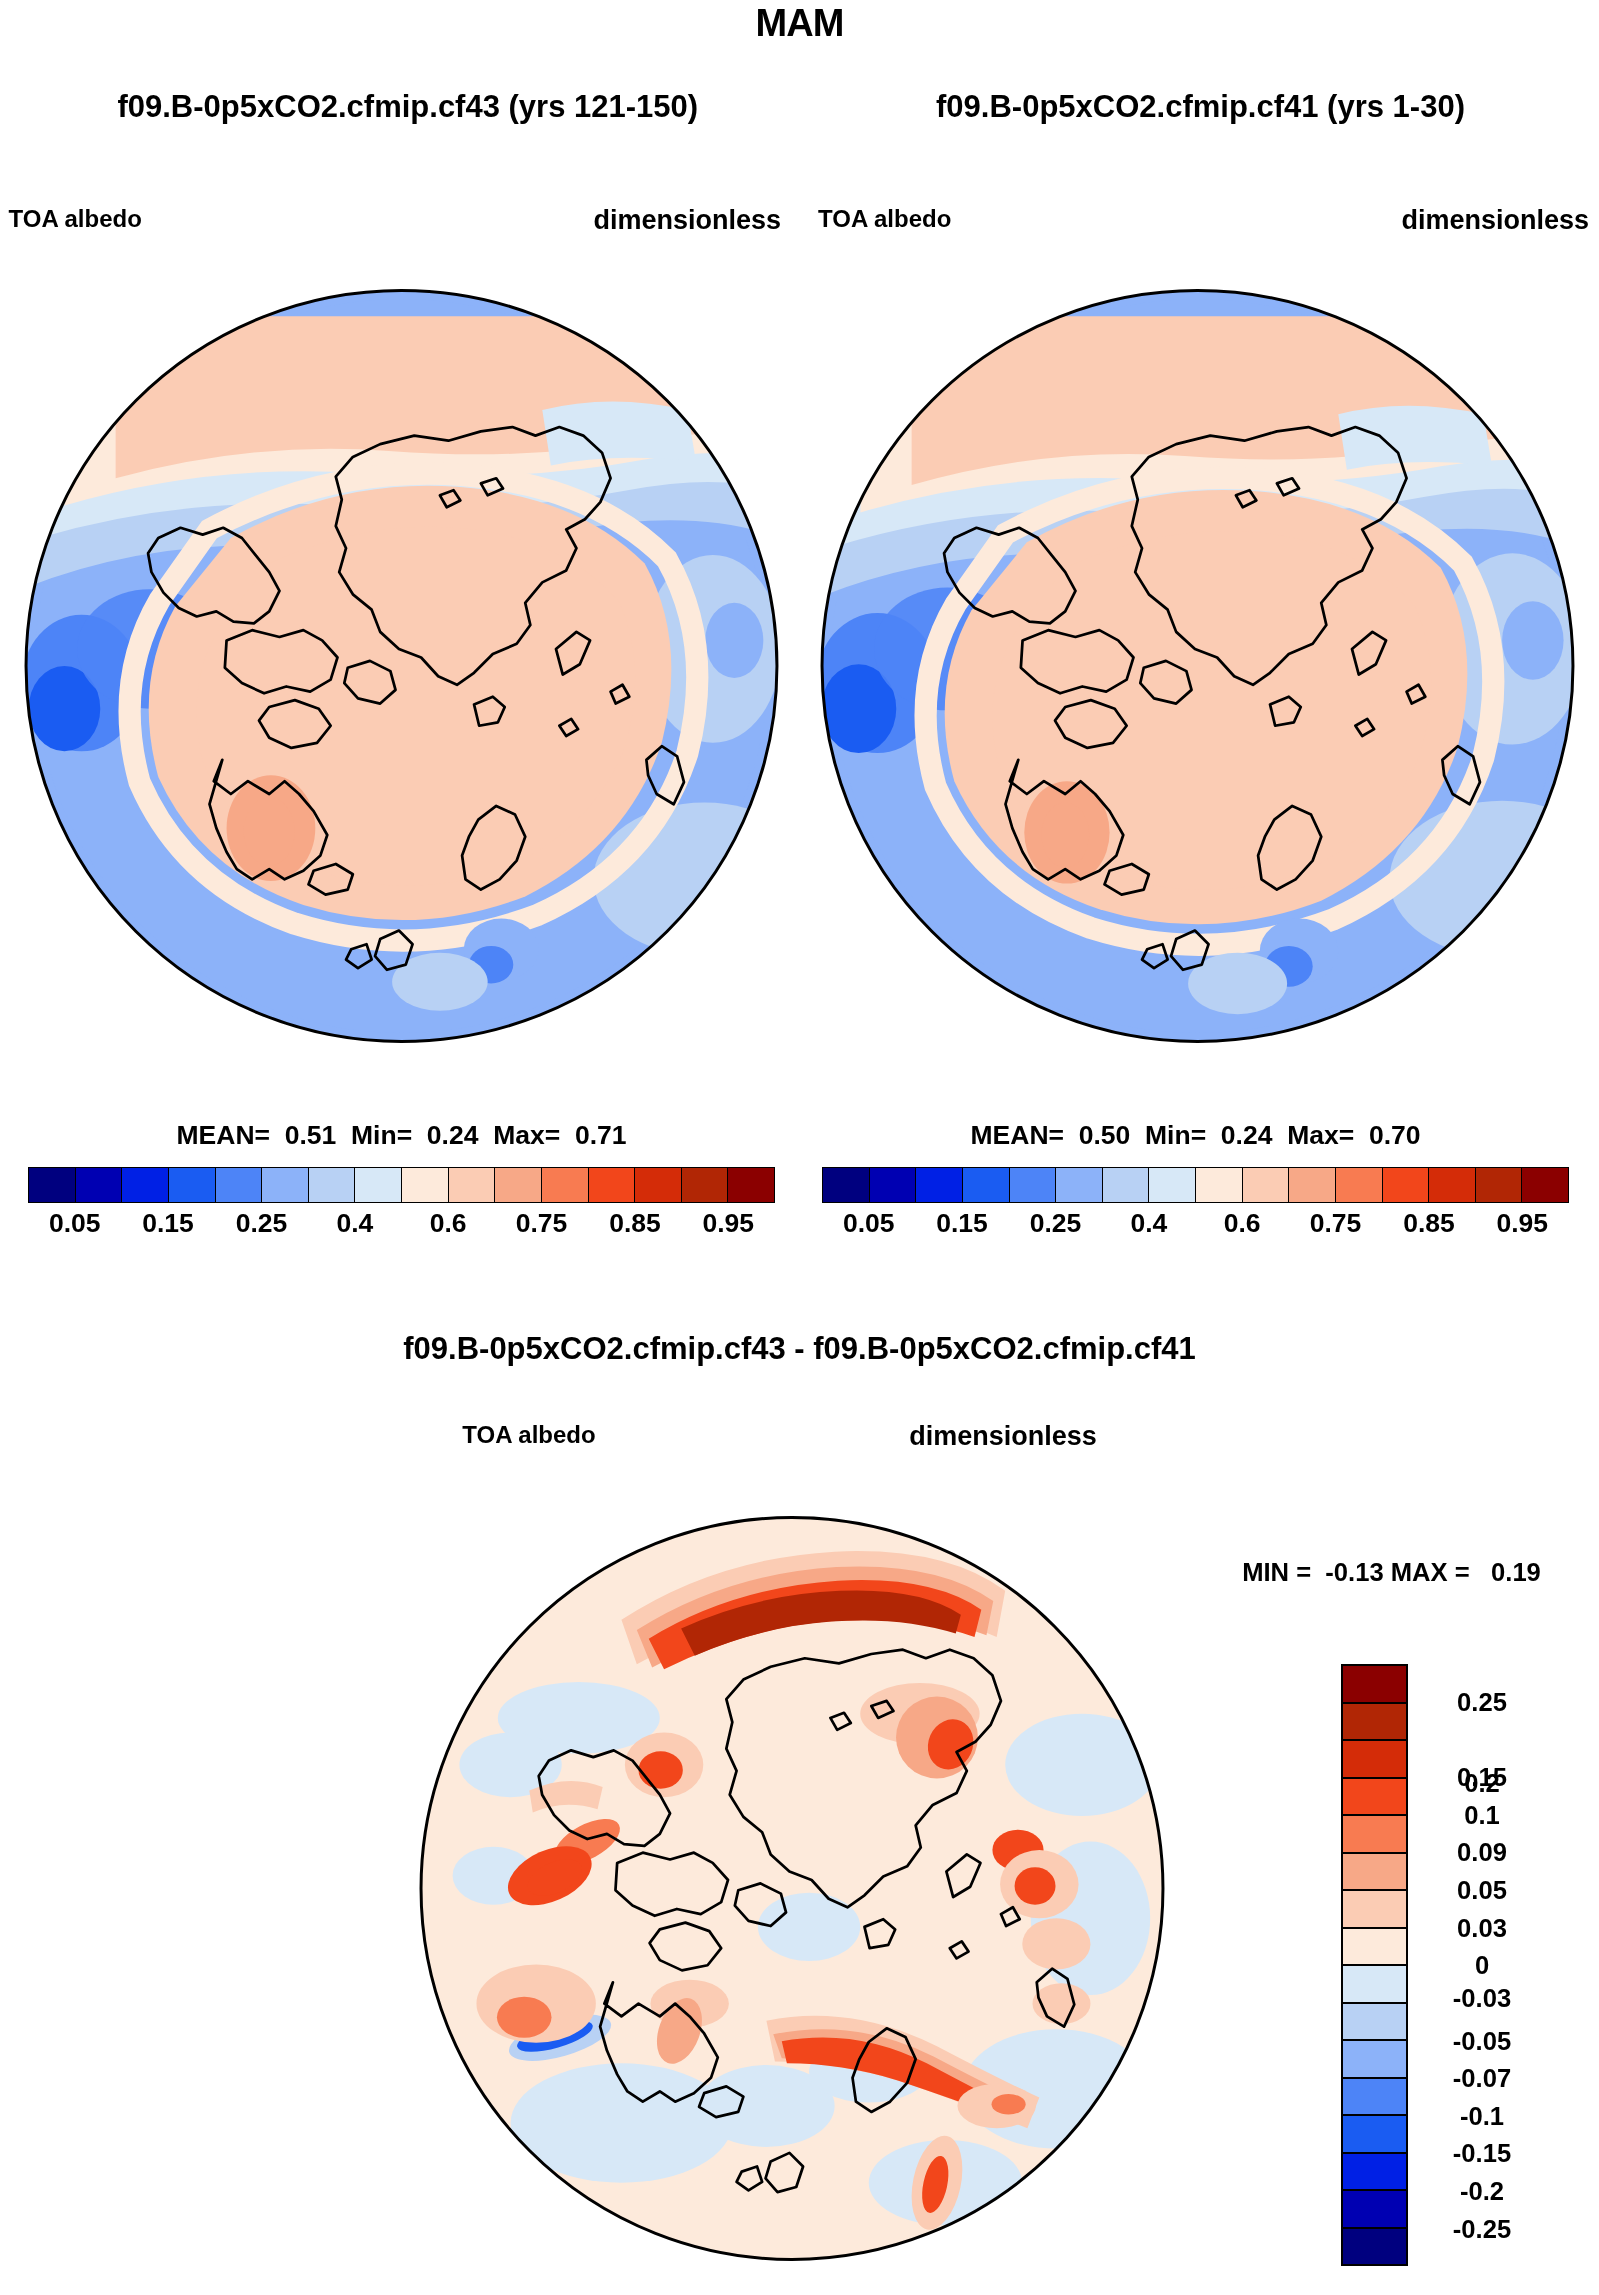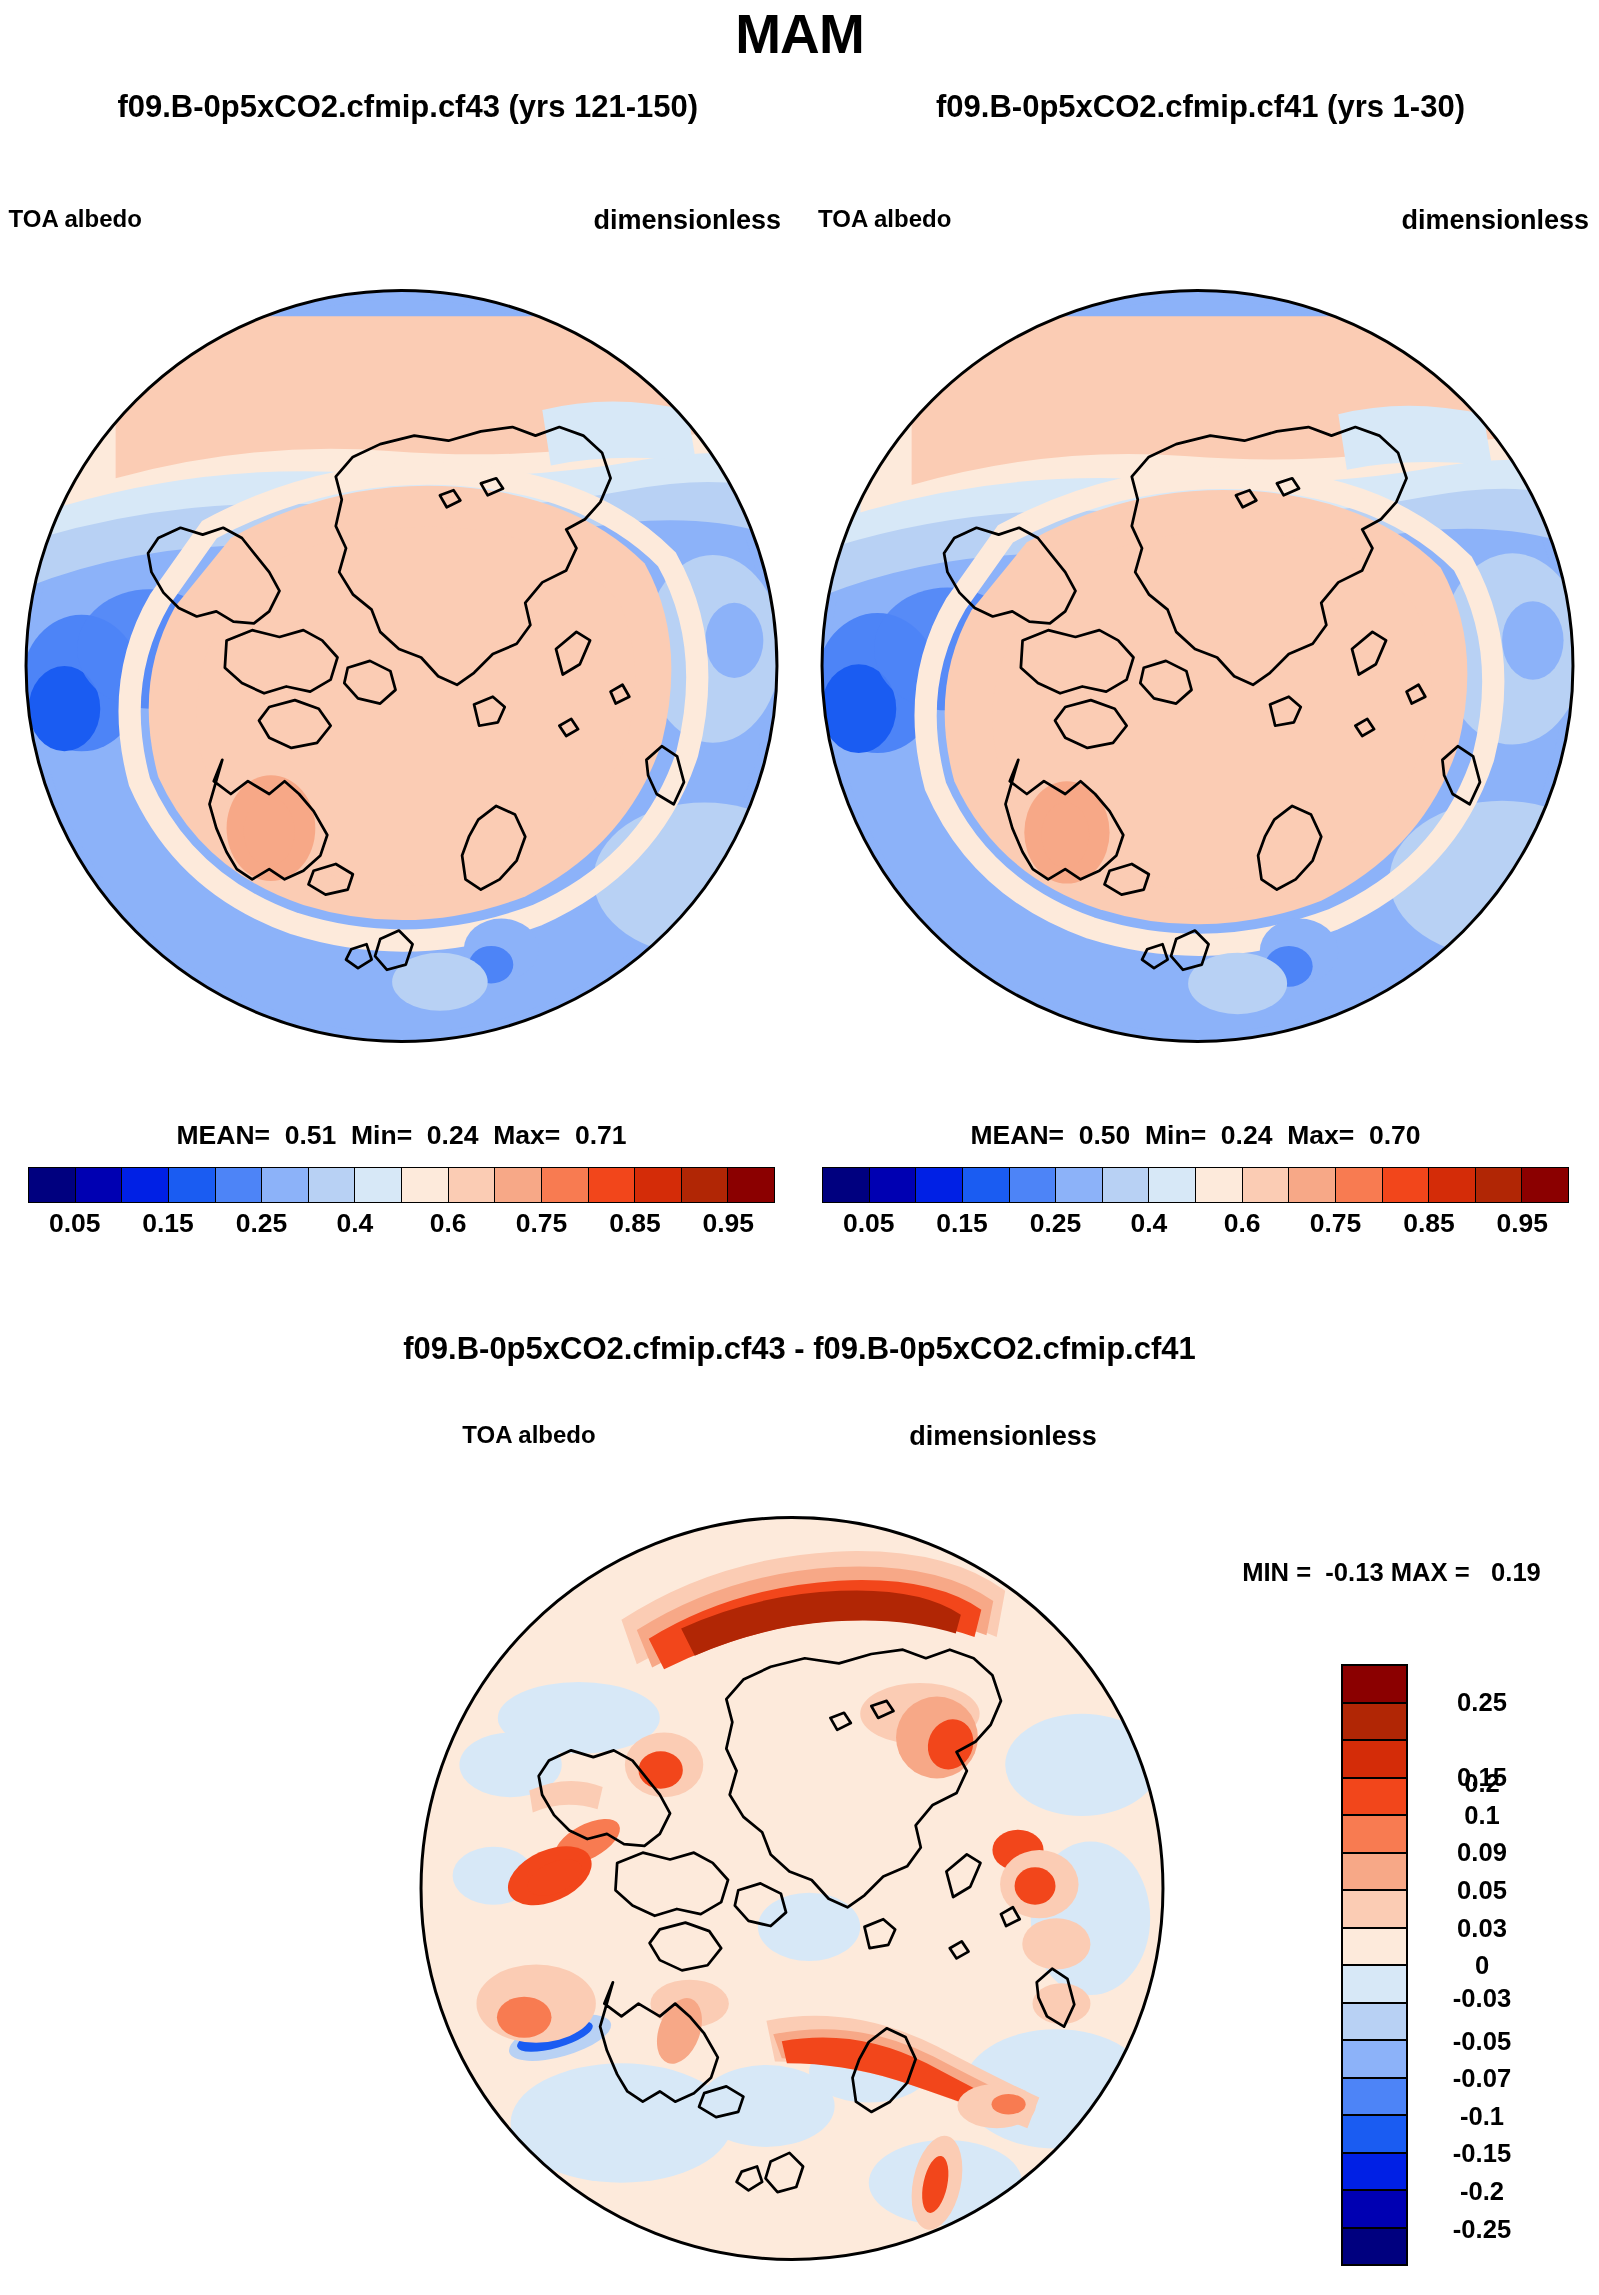--- a/index.html
+++ b/index.html
@@ -20,7 +20,7 @@
   #season-title {
     left: 0; top: 1.7px; width: 1599px;
     text-align: center;
-    font-size: 55px;
+    font-size: 38px;
     letter-spacing: -0.9px;
   }
   #case-label-left {

